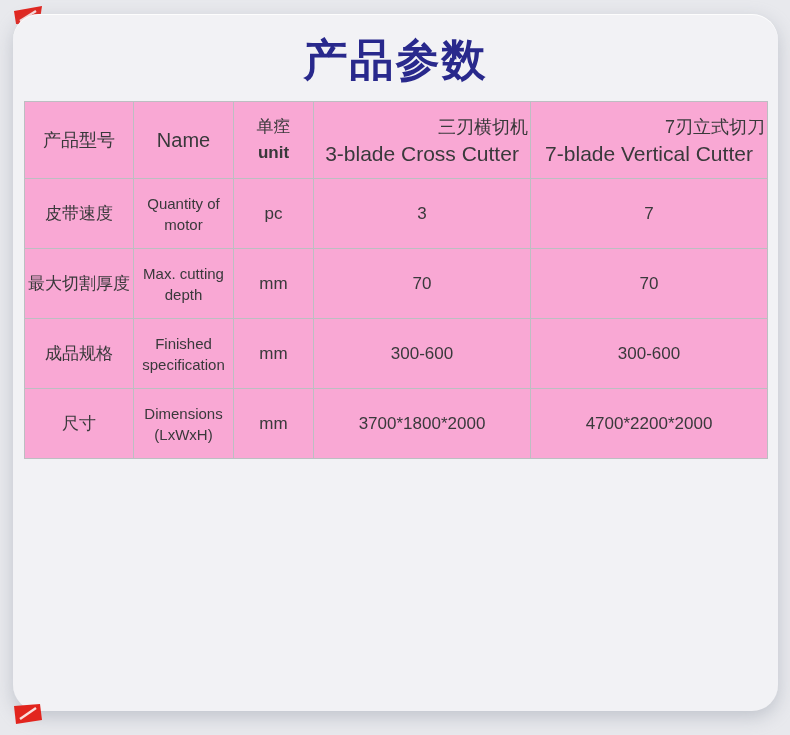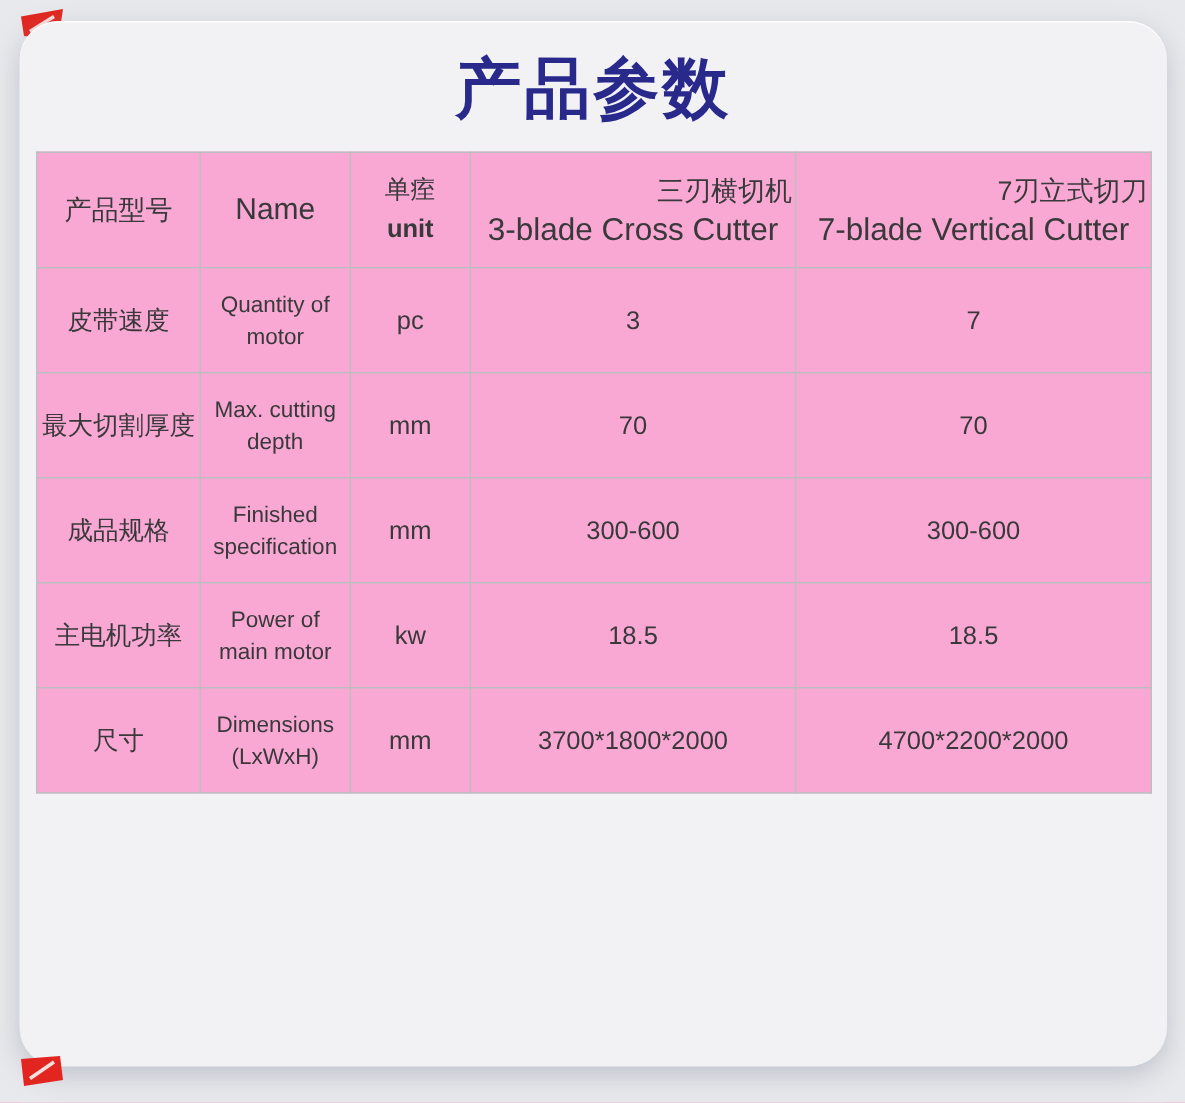--- a/index.html
+++ b/index.html
@@ -137,13 +137,6 @@
           <td class="model-val">300-600</td>
         </tr>
         <tr>
-          <th class="param-cn">主电机功率</th>
-          <td class="name-en">Power of main motor</td>
-          <td class="unit-val">kw</td>
-          <td class="model-val">18.5</td>
-          <td class="model-val">18.5</td>
-        </tr>
-        <tr>
           <th class="param-cn">尺寸</th>
           <td class="name-en">Dimensions (LxWxH)</td>
           <td class="unit-val">mm</td>

